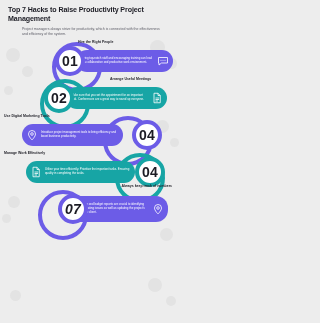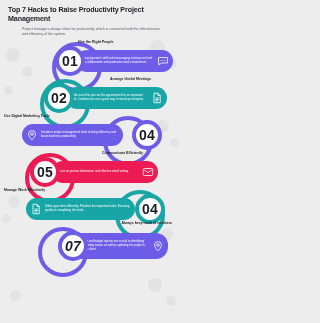--- a/index.html
+++ b/index.html
@@ -147,22 +147,6 @@
     </div>
   </div>
 
-  <div class="step">
-    <div class="arc c-pink" style="left:25px;top:0px;width:42px;height:42px;"></div>
-    <div class="lbl" style="left:102px;top:-2px;">Communicate Efficiently</div>
-    <div class="circ c-pink" style="left:30px;">
-      <b>05</b>
-    </div>
-    <div class="card bg-pink" style="left:52px;width:106px;">
-      <div class="txt">Focus on precise information and effective email writing.</div>
-      <div class="ico">
-        <svg viewBox="0 0 24 24" fill="none" stroke="#fff" stroke-width="1.6">
-          <rect x="2.5" y="5" width="19" height="14" rx="2"></rect>
-            <path d="M3 7l9 6 9-6"></path>
-        </svg>
-      </div>
-    </div>
-  </div>
 
   <div class="step">
     <div class="arc c-teal" style="left:115px;top:0px;width:42px;height:42px;"></div>

